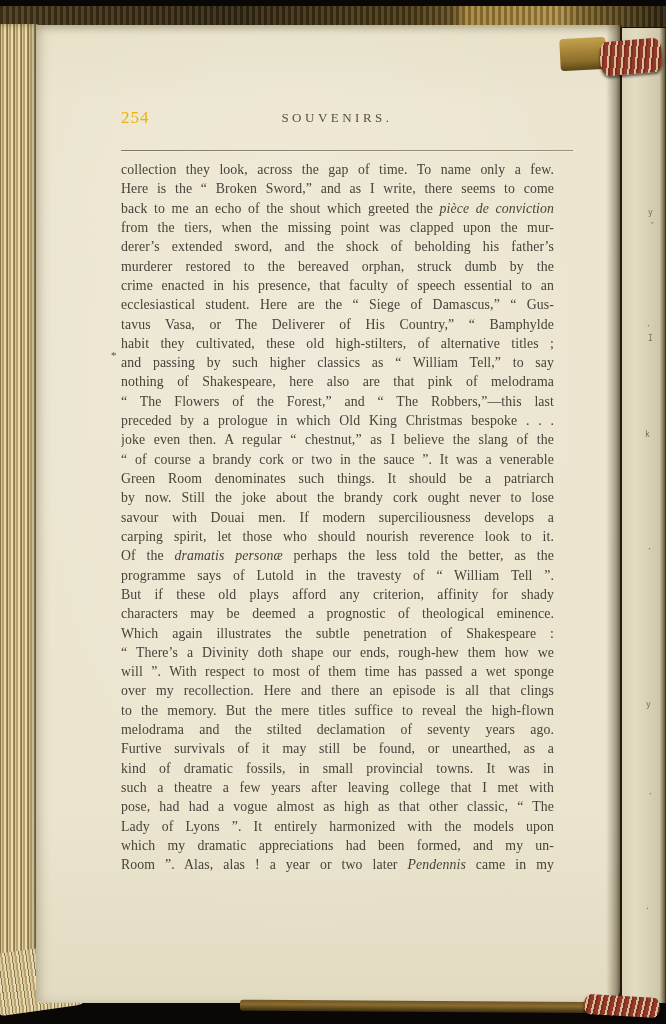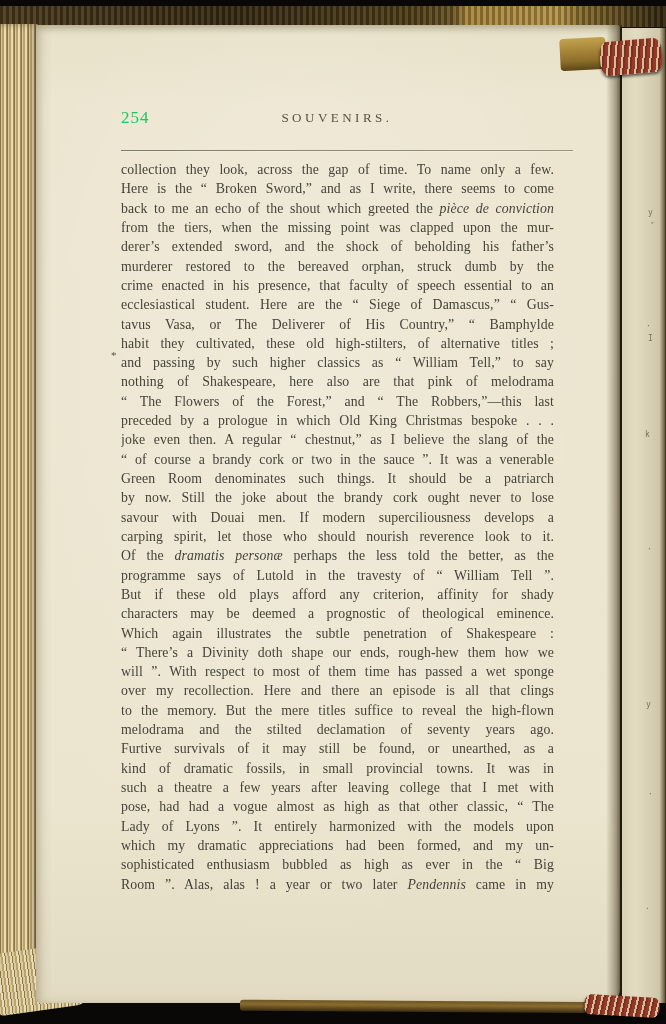--- a/index.html
+++ b/index.html
@@ -70,7 +70,7 @@
     color:#514e3e;
   }
   .folio{
-    position:absolute;left:0;top:0;font-size:17px;letter-spacing:1px;color:#22c55e;
+    position:absolute;left:0;top:0;font-size:17px;letter-spacing:1px;color:#eab308;
   }
   .head-title{
     position:absolute;left:0;right:0;top:2px;text-align:center;

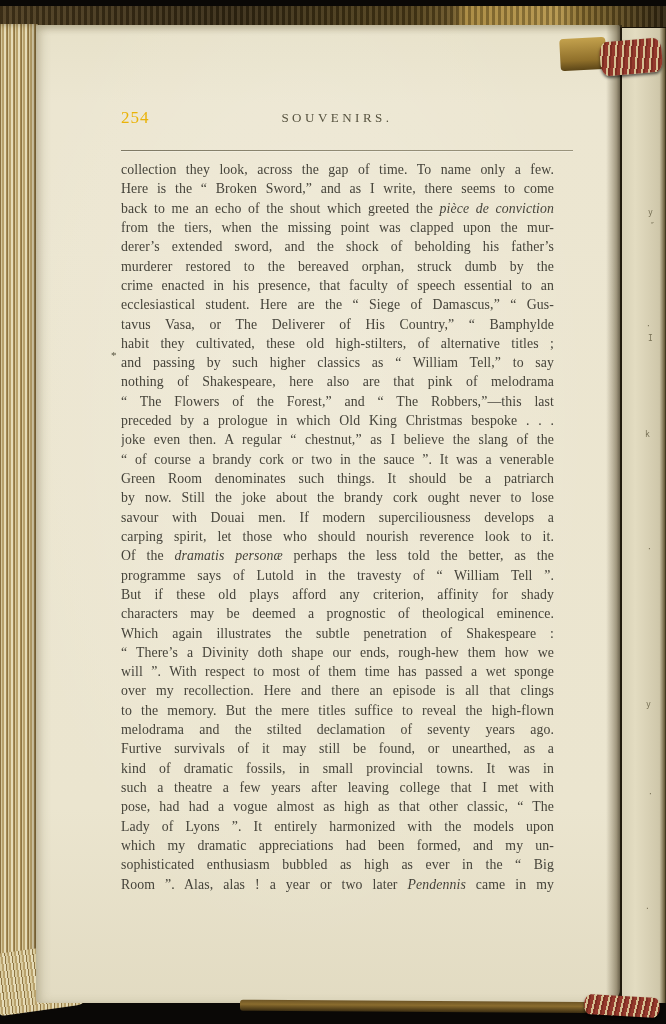--- a/index.html
+++ b/index.html
@@ -152,7 +152,6 @@
     <div class="line"><span>pose, had had a vogue almost as high as that other classic, “ The</span></div>
     <div class="line"><span>Lady of Lyons ”.  It entirely harmonized with the models upon</span></div>
     <div class="line"><span>which my dramatic appreciations had been formed, and my un-</span></div>
-    <div class="line"><span>sophisticated enthusiasm bubbled as high as ever in the “ Big</span></div>
     <div class="line"><span>Room ”.  Alas, alas ! a year or two later </span><i>Pendennis</i><span> came in my</span></div>
   </div>
 

